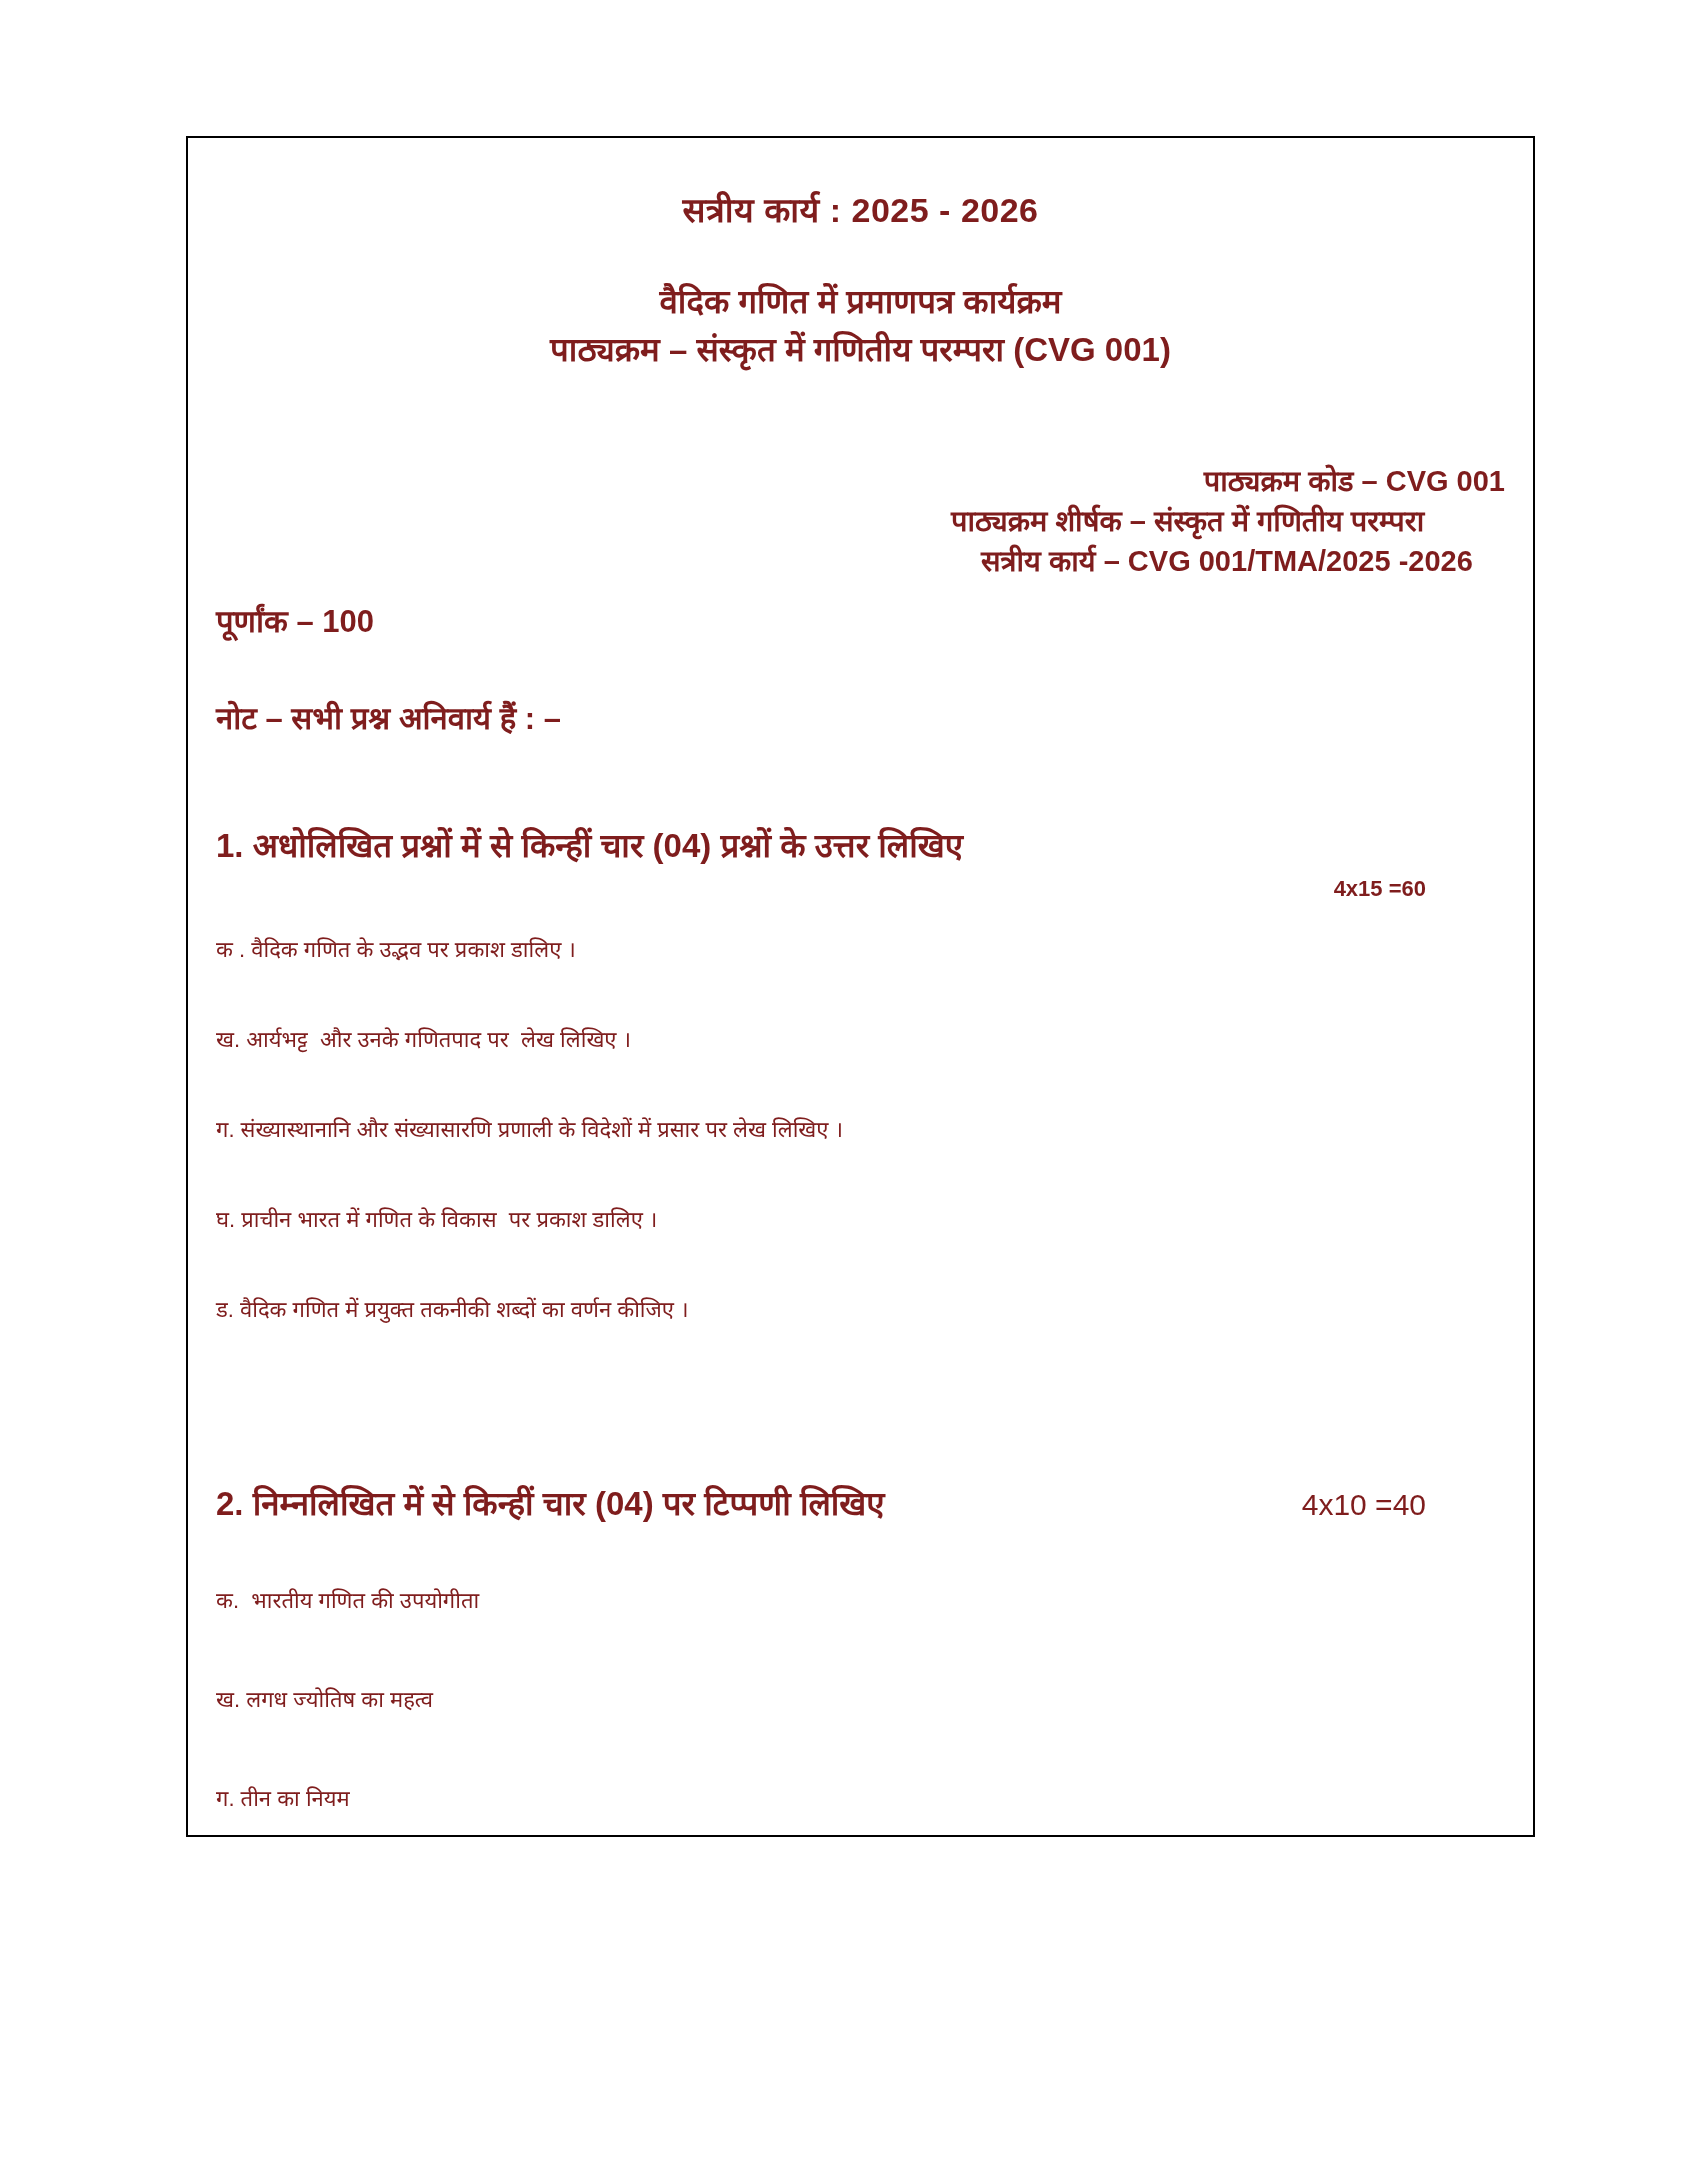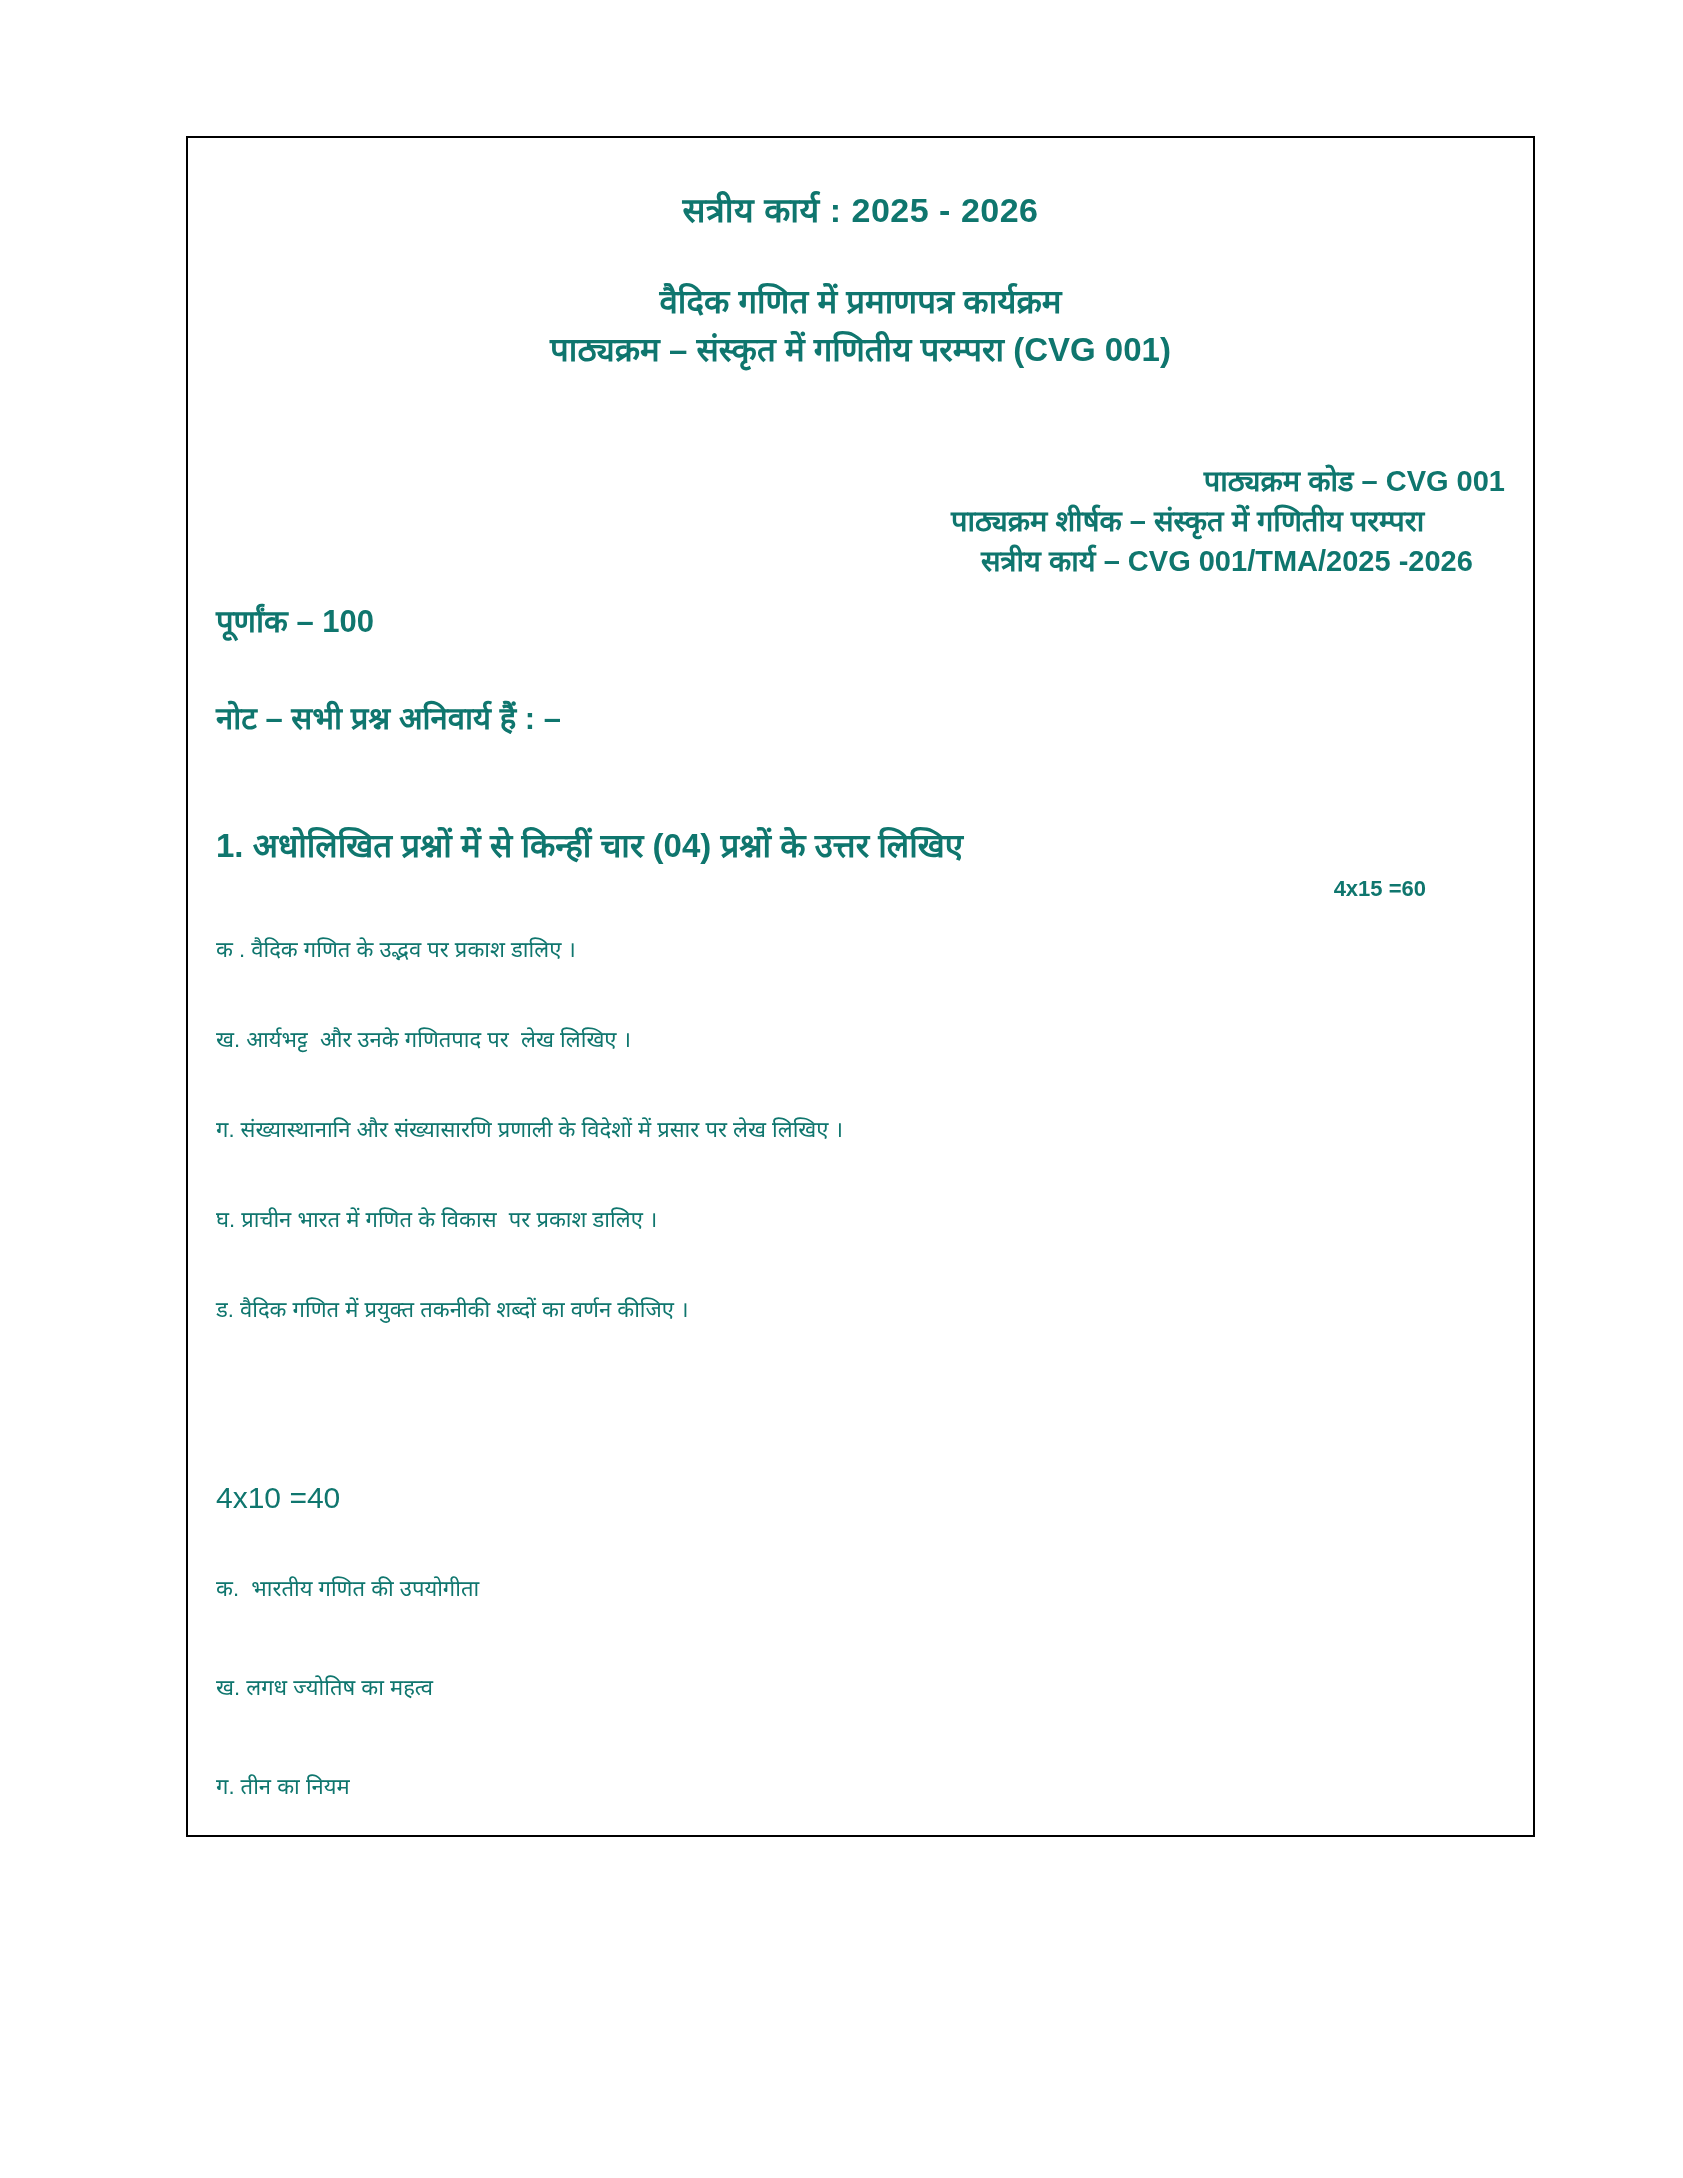--- a/index.html
+++ b/index.html
@@ -13,7 +13,7 @@
     height: 2178px;
     background: #ffffff;
     font-family: "Liberation Sans", sans-serif;
-    color: #0f766e;
+    color: #7f1d1d;
   }
   .doc-border {
     position: absolute;

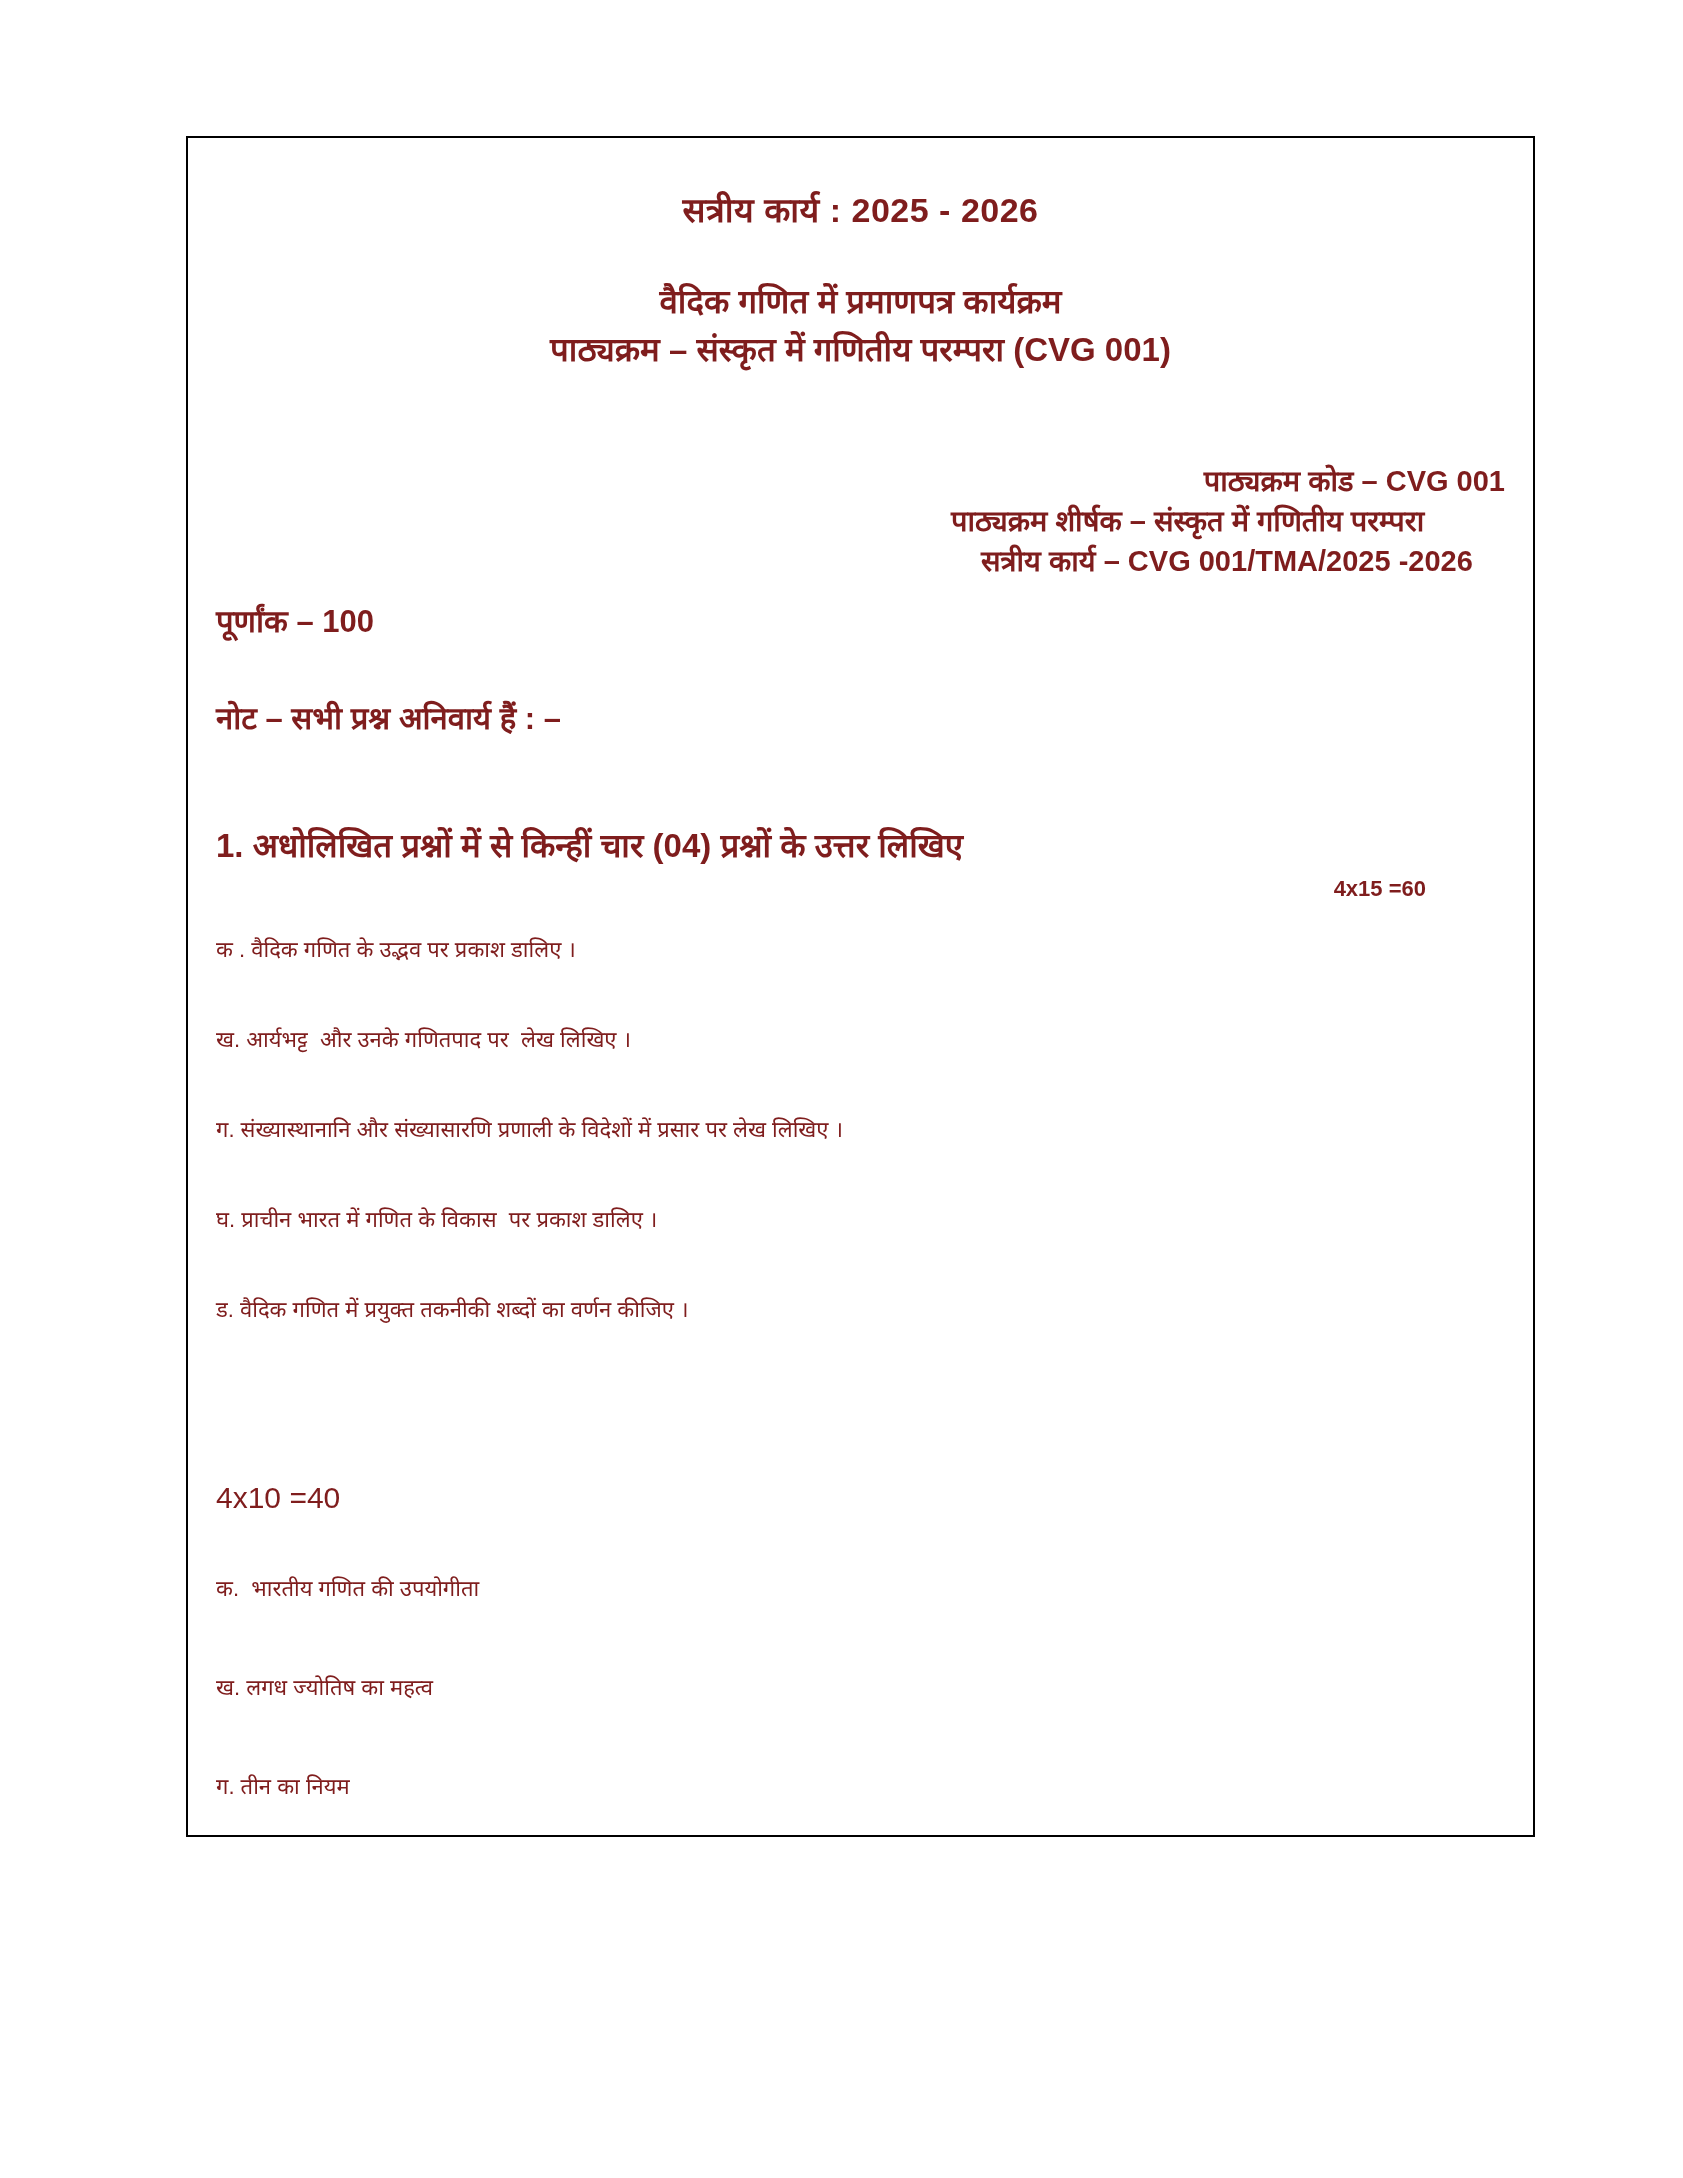--- a/index.html
+++ b/index.html
@@ -138,6 +138,7 @@
     </ul>
 
     <div class="q2-row">
+      <div class="q-heading">2. निम्नलिखित में से किन्हीं चार (04) पर टिप्पणी लिखिए</div>
       <div class="q2-marks">4x10 =40</div>
     </div>
 

